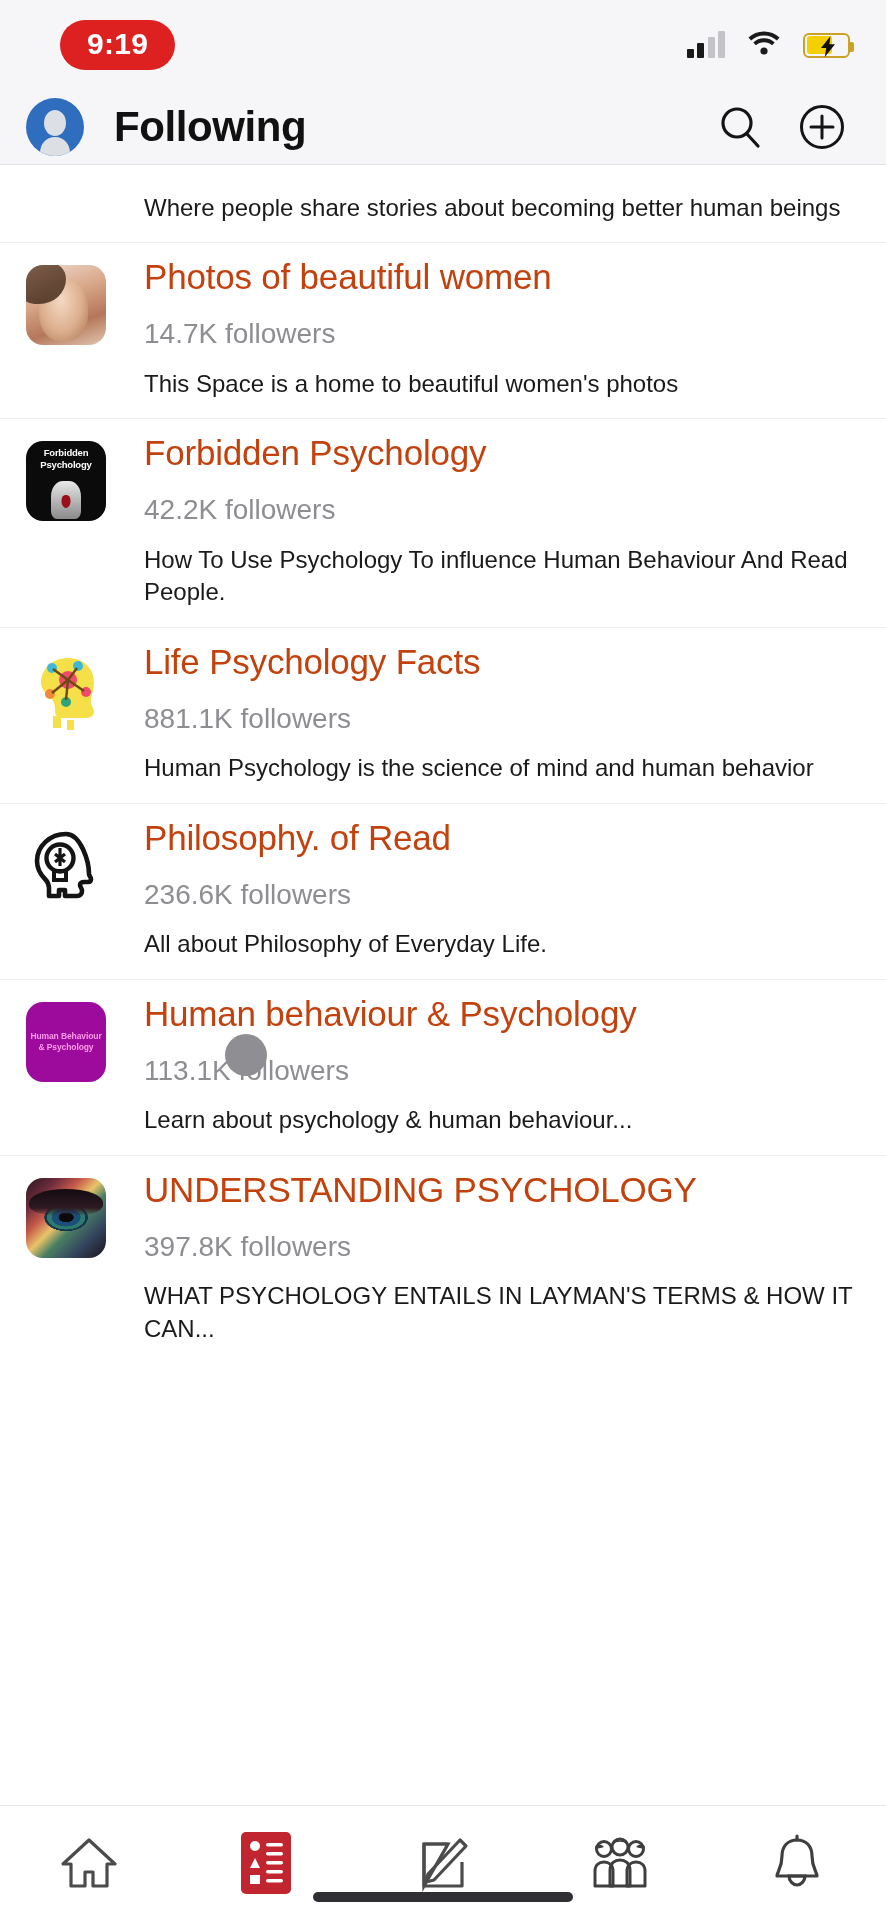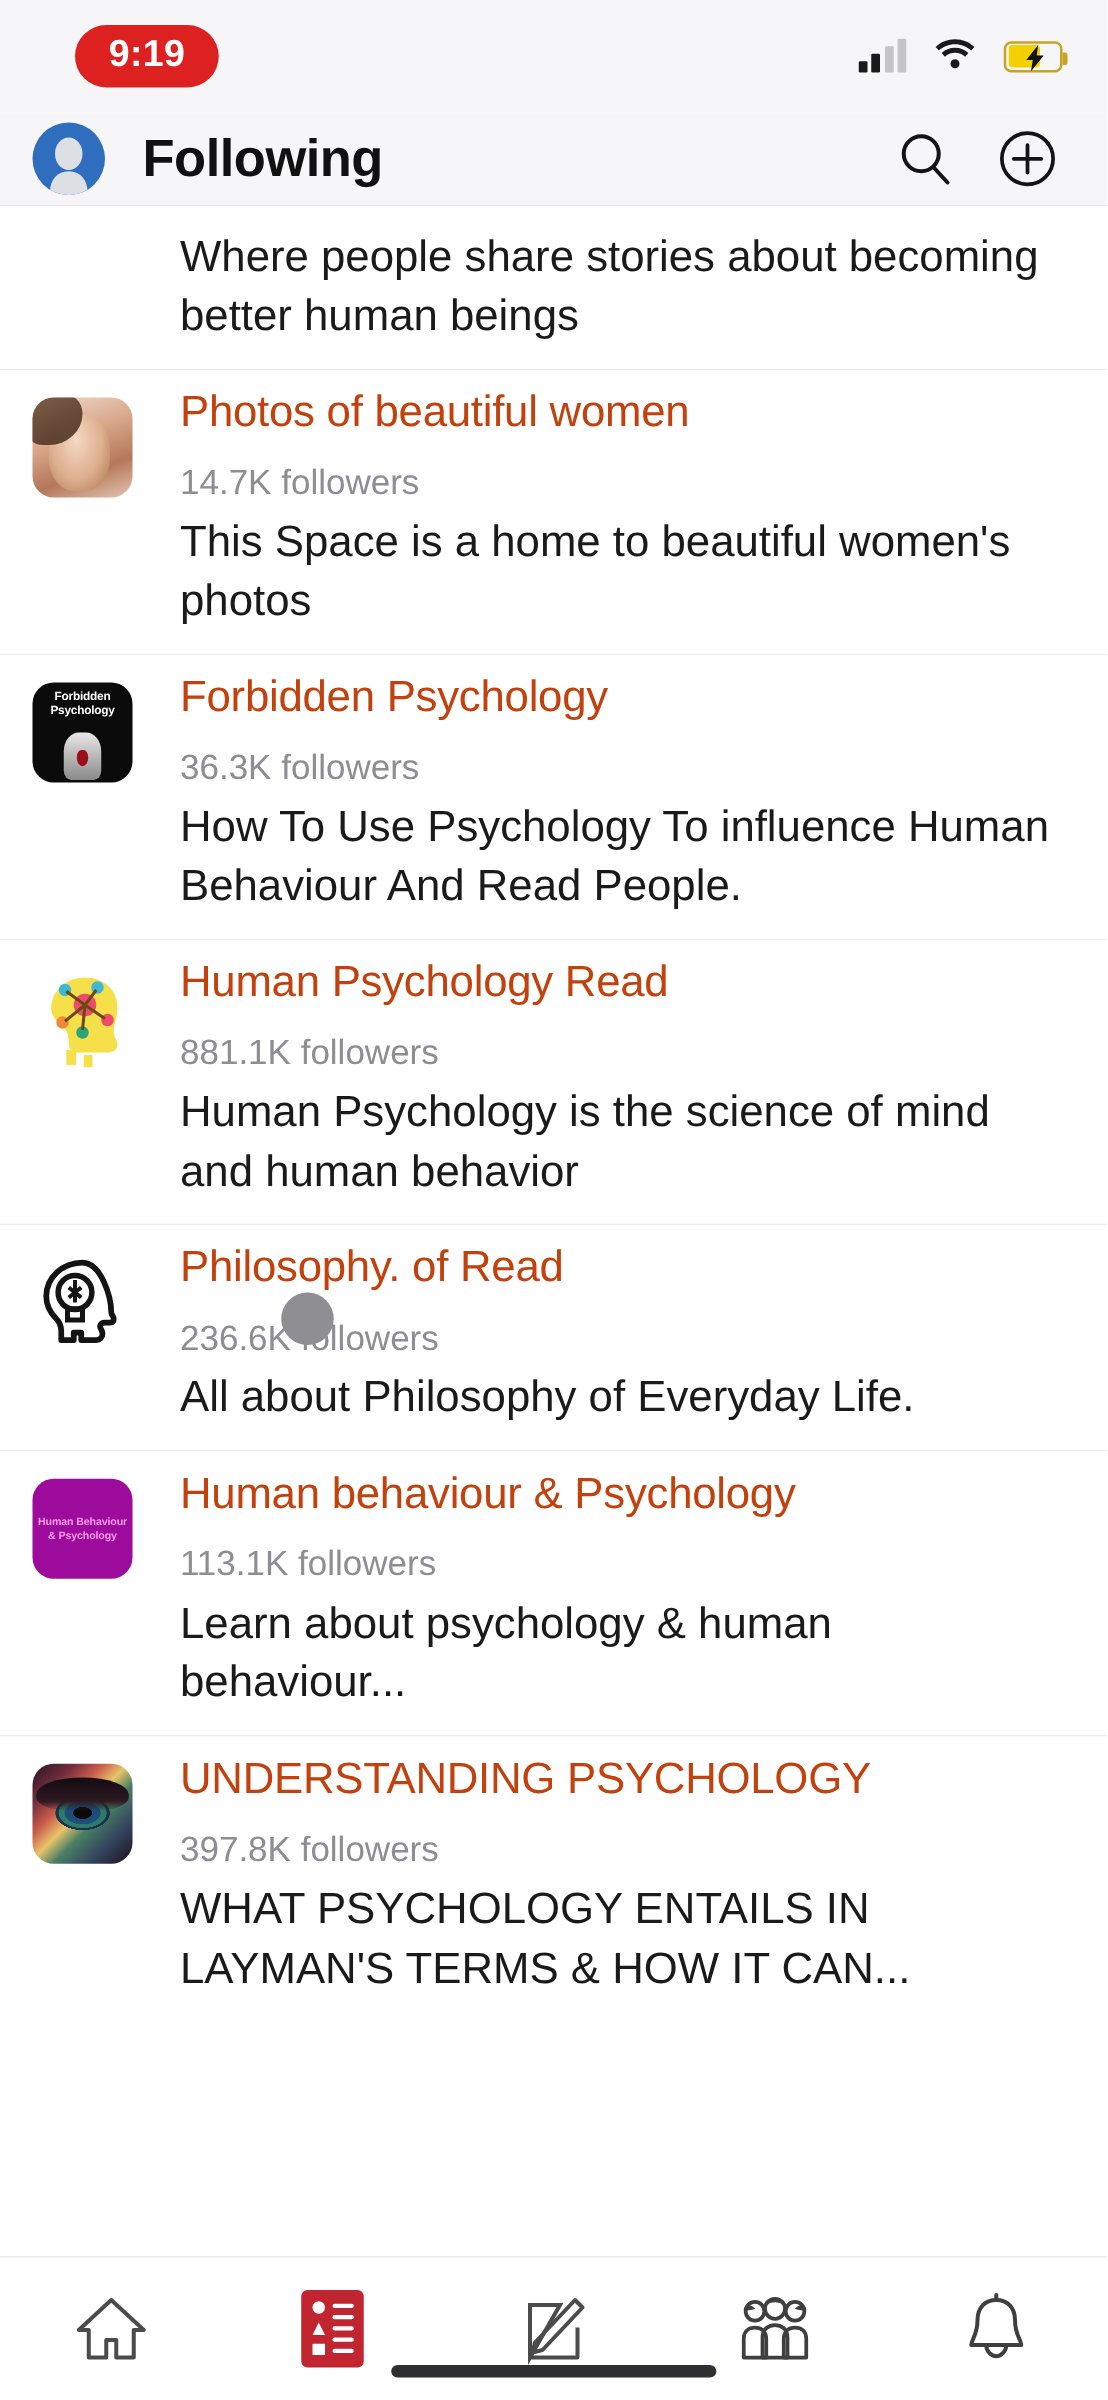--- a/index.html
+++ b/index.html
@@ -77,7 +77,7 @@
     font-weight:400;
   }
   .rfoll { font-size:28px; color:#8d8d92; line-height:1.35; margin-top:15px; }
-  .rdesc { font-size:35px; color:#1a1a1a; line-height:1.35; margin-top:5px; }
+  .rdesc { font-size:24px; color:#1a1a1a; line-height:1.35; margin-top:15px; }
 
   
   .av-photo1 { background:linear-gradient(160deg,#f0dcd2 0%,#d9a98c 38%,#b5775a 70%,#e3c6b2 100%); }

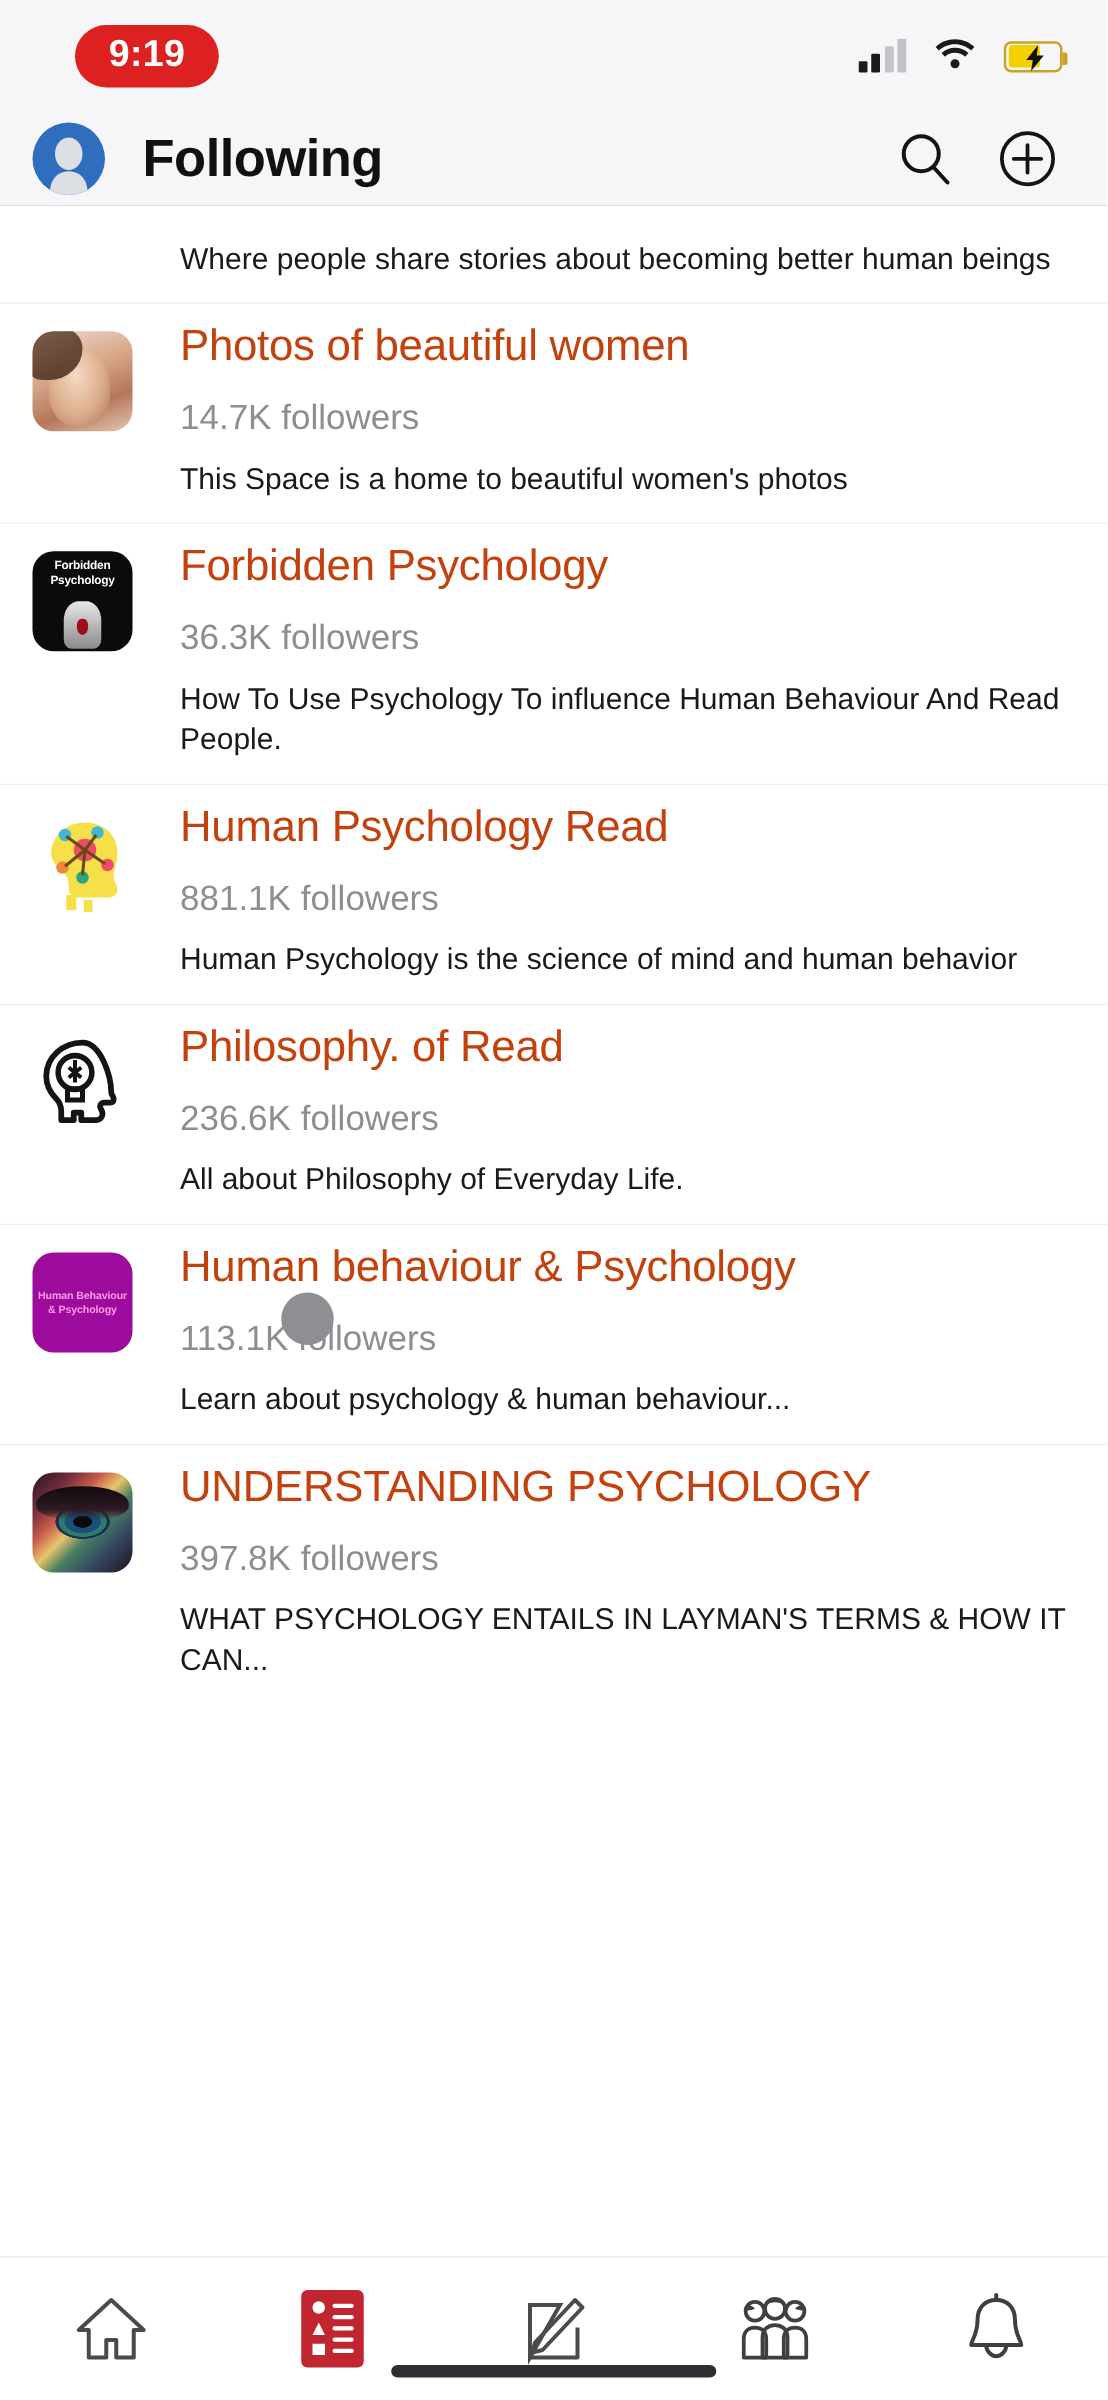--- a/index.html
+++ b/index.html
@@ -232,7 +232,7 @@
       </div>
       <div class="rtxt">
         <div class="rname">Forbidden Psychology</div>
-        <div class="rfoll">36.3K followers</div>
+        <div class="rfoll">42.2K followers</div>
         <div class="rdesc">How To Use Psychology To influence Human Behaviour And Read People.</div>
       </div>
     </div>

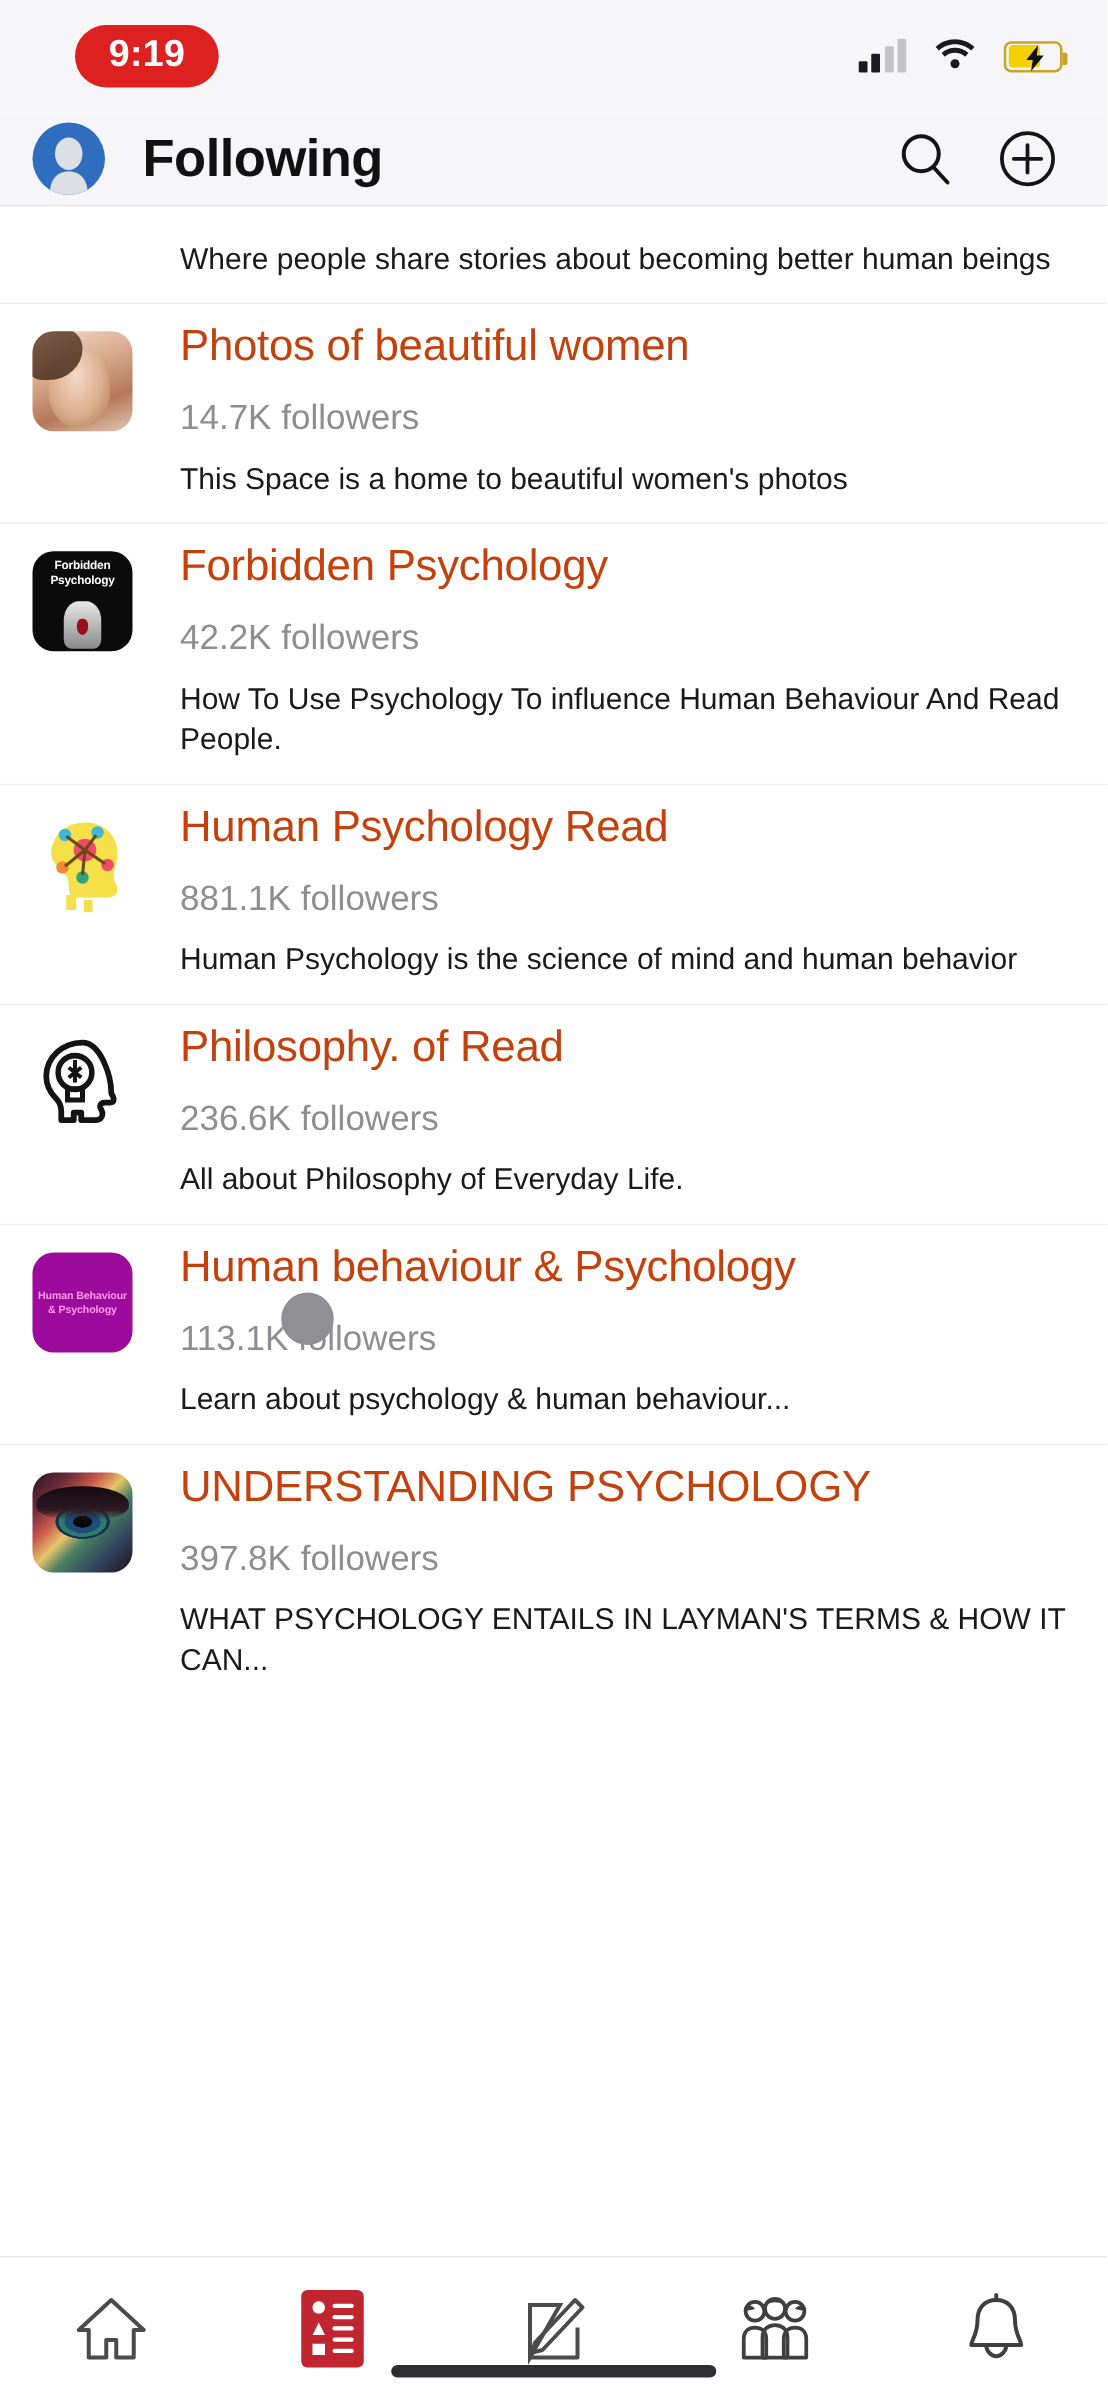--- a/index.html
+++ b/index.html
@@ -260,7 +260,7 @@
         </div>
       </div>
       <div class="rtxt">
-        <div class="rname">Human Psychology Read</div>
+        <div class="rname">Life Psychology Facts</div>
         <div class="rfoll">881.1K followers</div>
         <div class="rdesc">Human Psychology is the science of mind and human behavior</div>
       </div>

